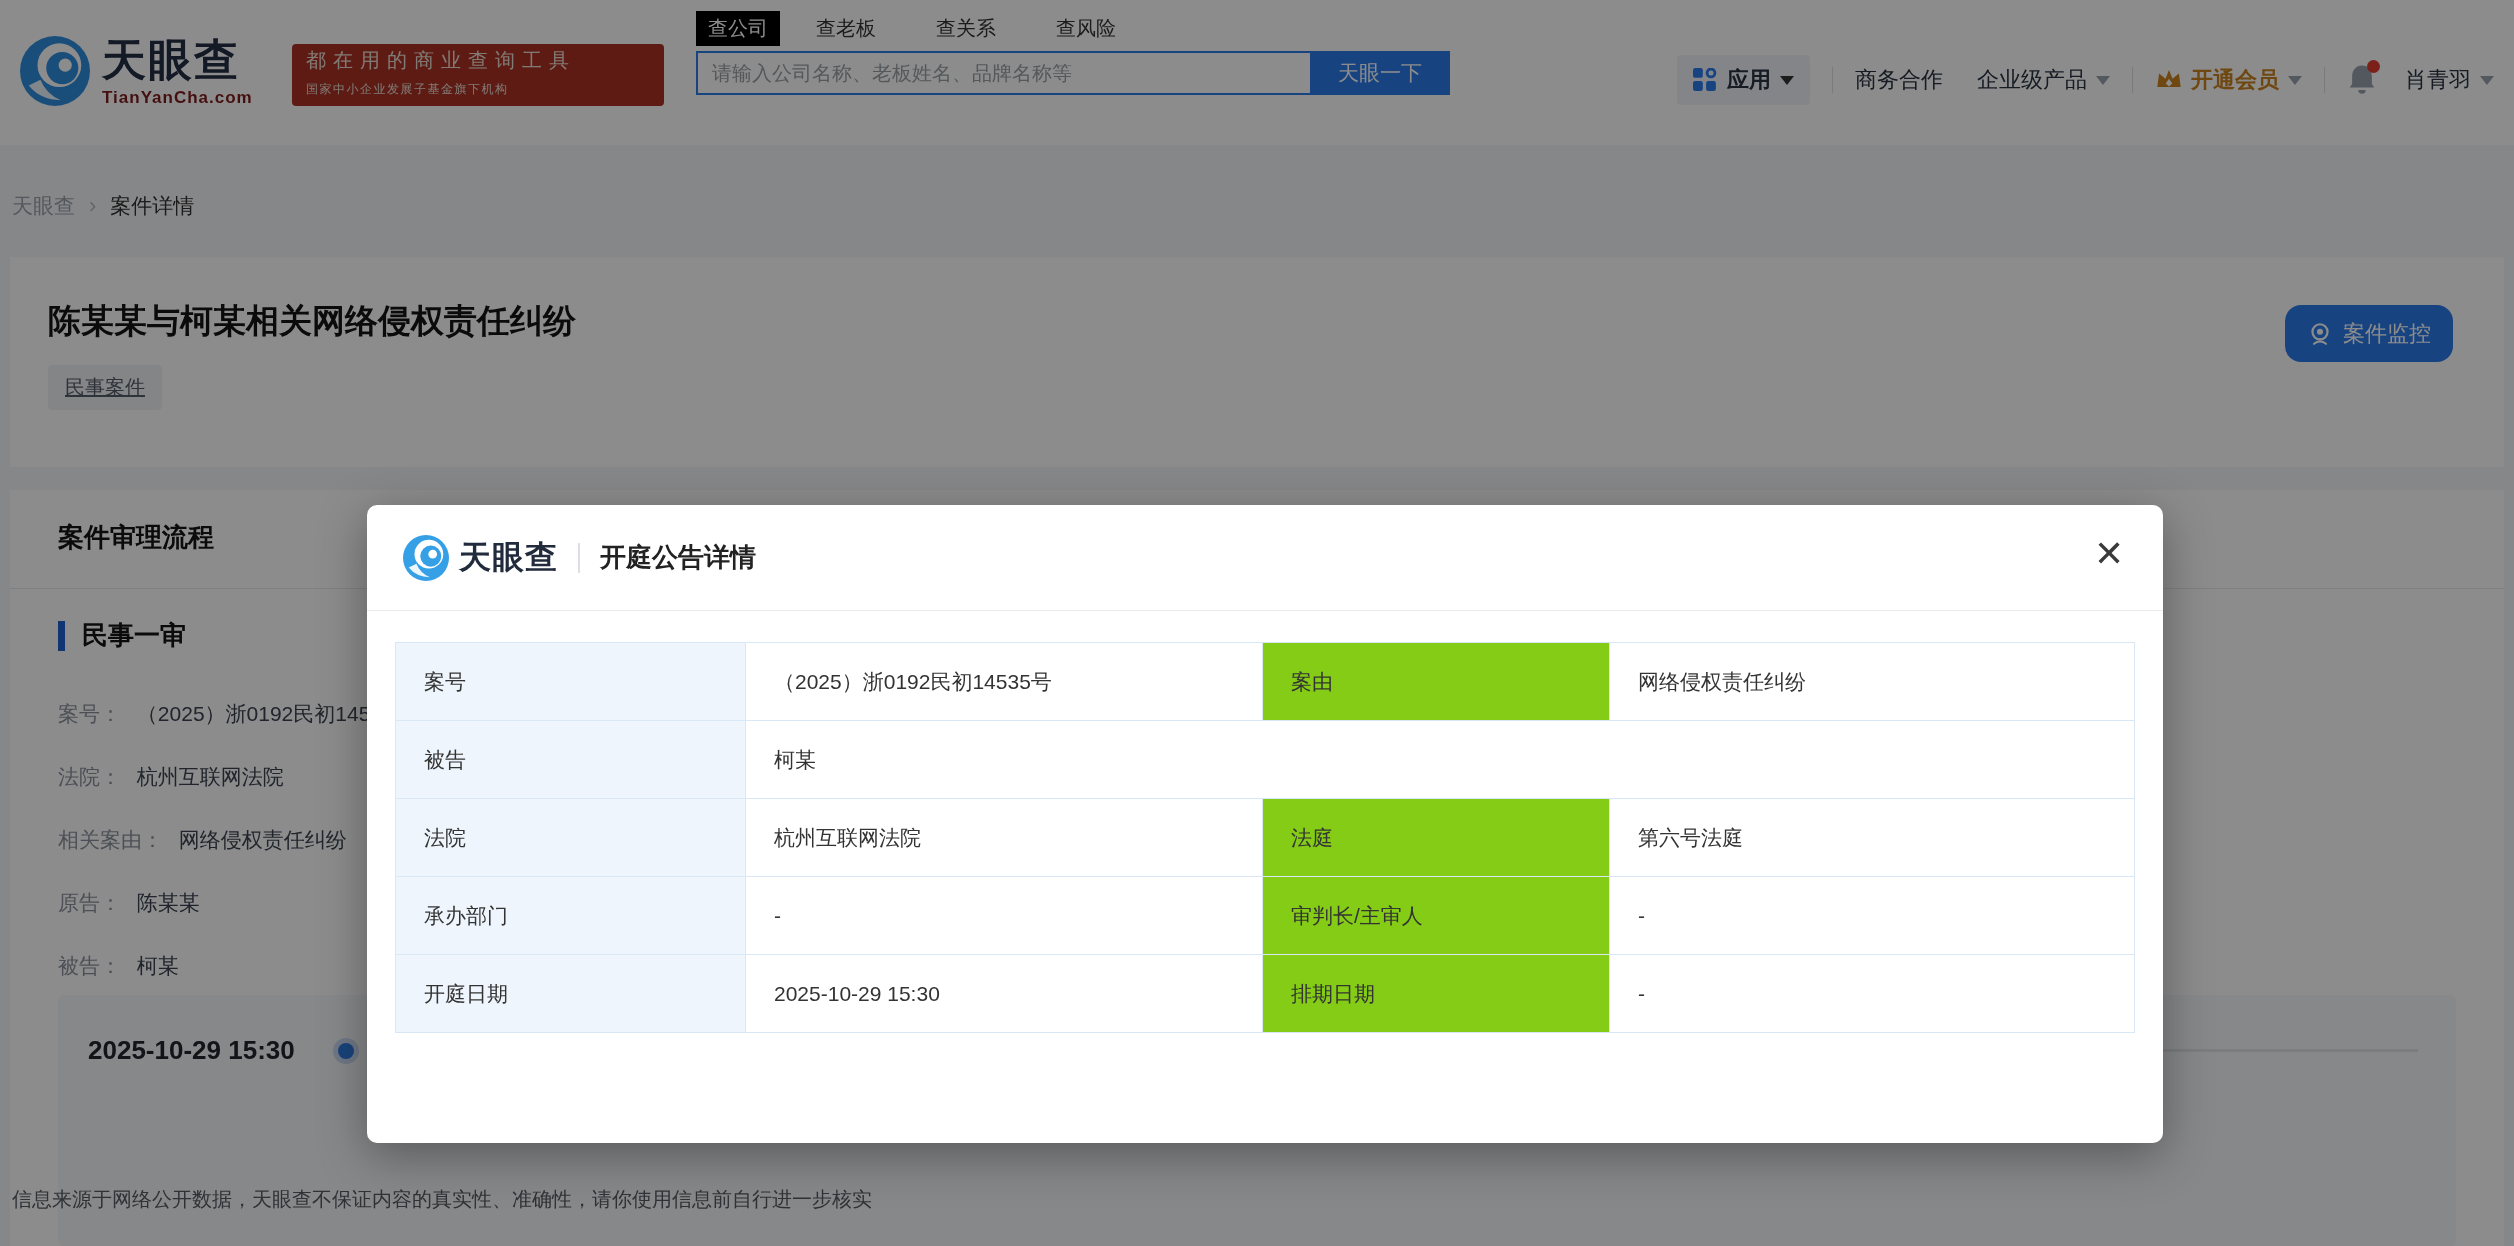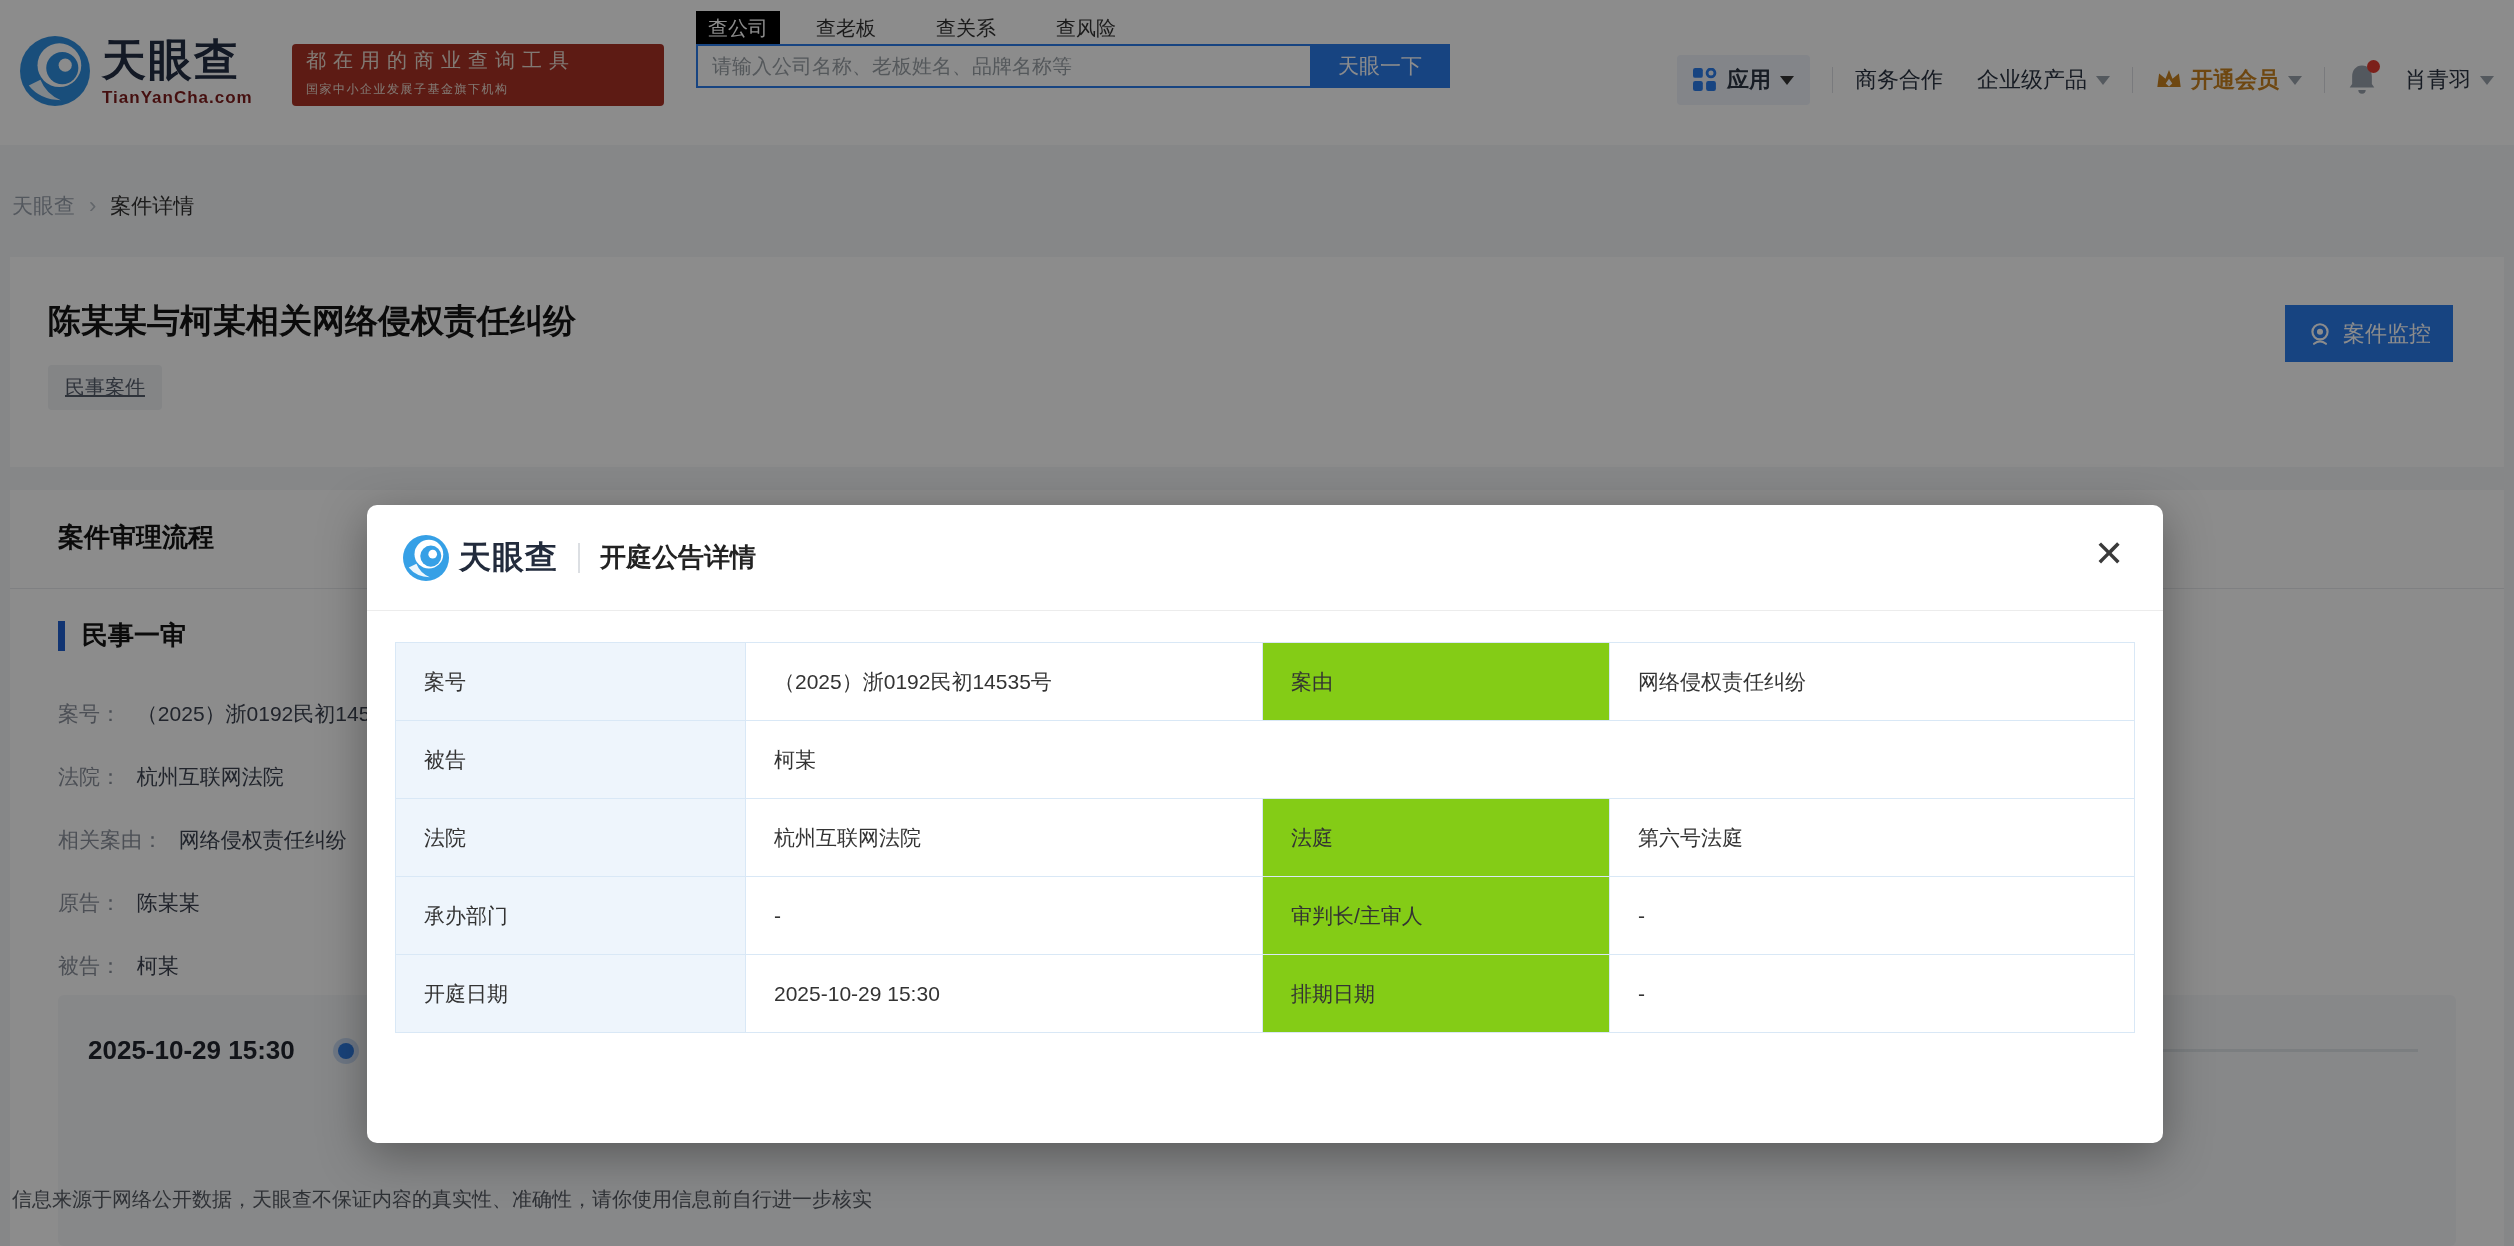--- a/index.html
+++ b/index.html
@@ -27,7 +27,7 @@
   .search-tabs{display:flex;align-items:center;height:32px;}
   .search-tab{font-size:20px;color:#333;margin-right:36px;padding:4px 12px;cursor:pointer;}
   .search-tab.active{background:#000000;color:#fff;margin-right:24px;}
-  .search-row{display:flex;margin-top:0px;height:44px;}
+  .search-row{display:flex;margin-top:7px;height:44px;}
   .search-input{
     width:614px;height:44px;box-sizing:border-box;border:2px solid #2b7cec;border-right:none;
     font-size:20px;padding:0 14px;color:#333;outline:none;background:#fff;

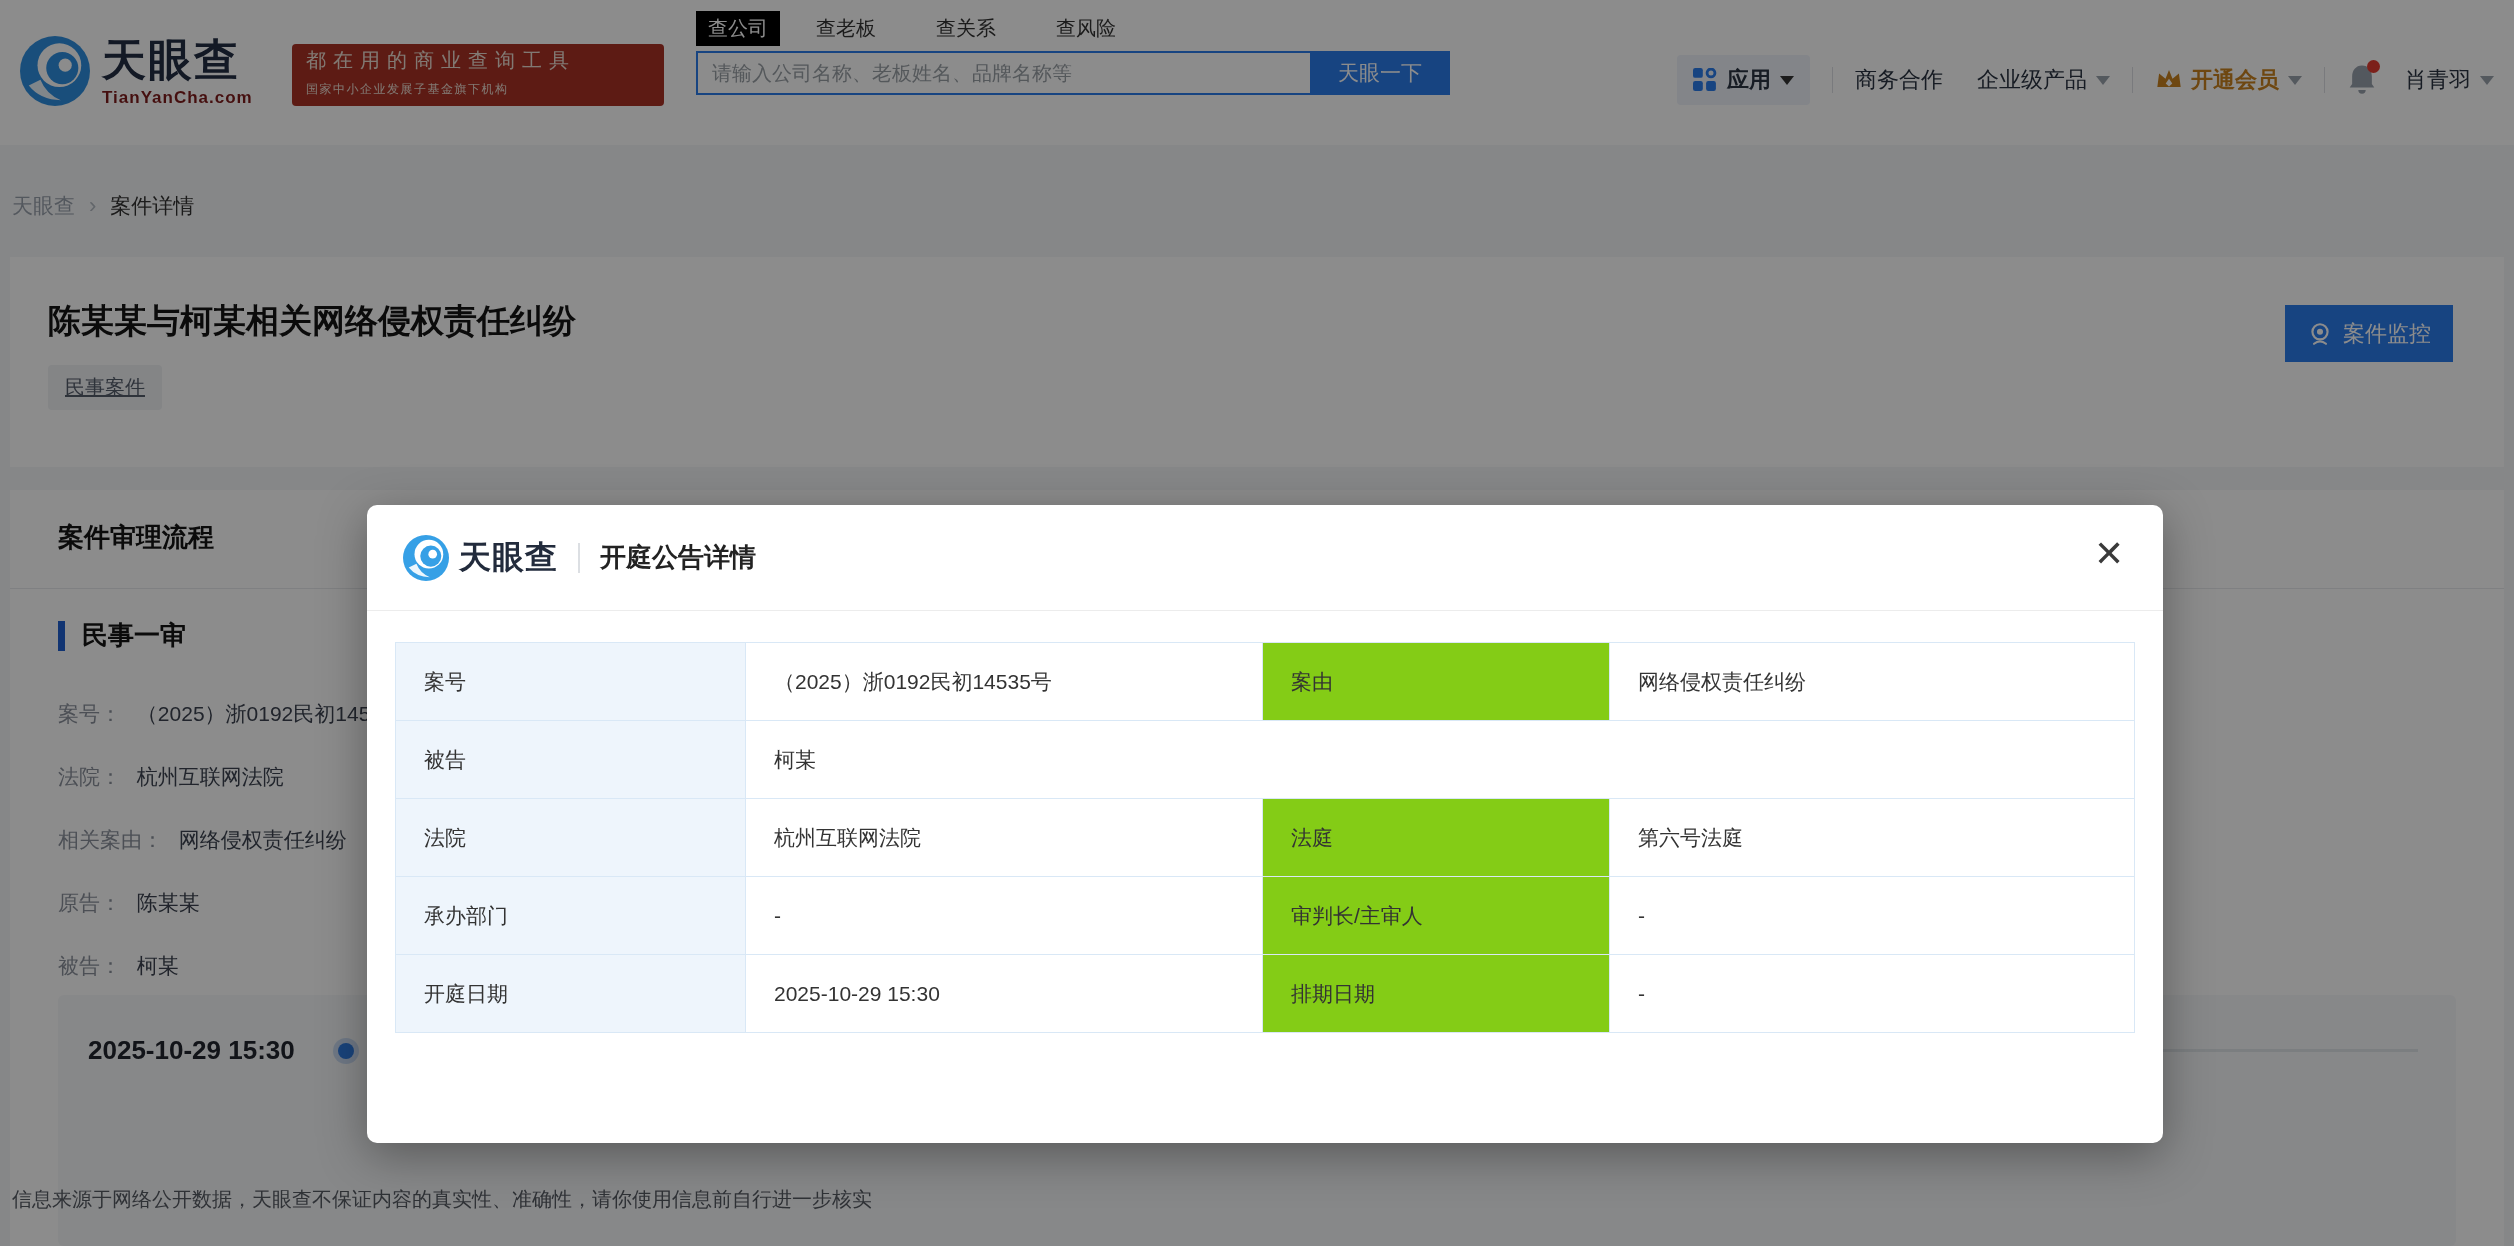--- a/index.html
+++ b/index.html
@@ -60,7 +60,7 @@
     padding:9px 17px;border-radius:4px;text-decoration:underline;
   }
   .monitor-btn{
-    position:absolute;right:51px;top:48px;height:57px;background:#2b7cec;border:none;border-radius:0;
+    position:absolute;right:51px;top:48px;height:57px;background:#2b7cec;border:none;border-radius:16px;
     color:#fff;font-size:22px;display:flex;align-items:center;padding:0 22px;cursor:pointer;
     font-family:inherit;
   }

